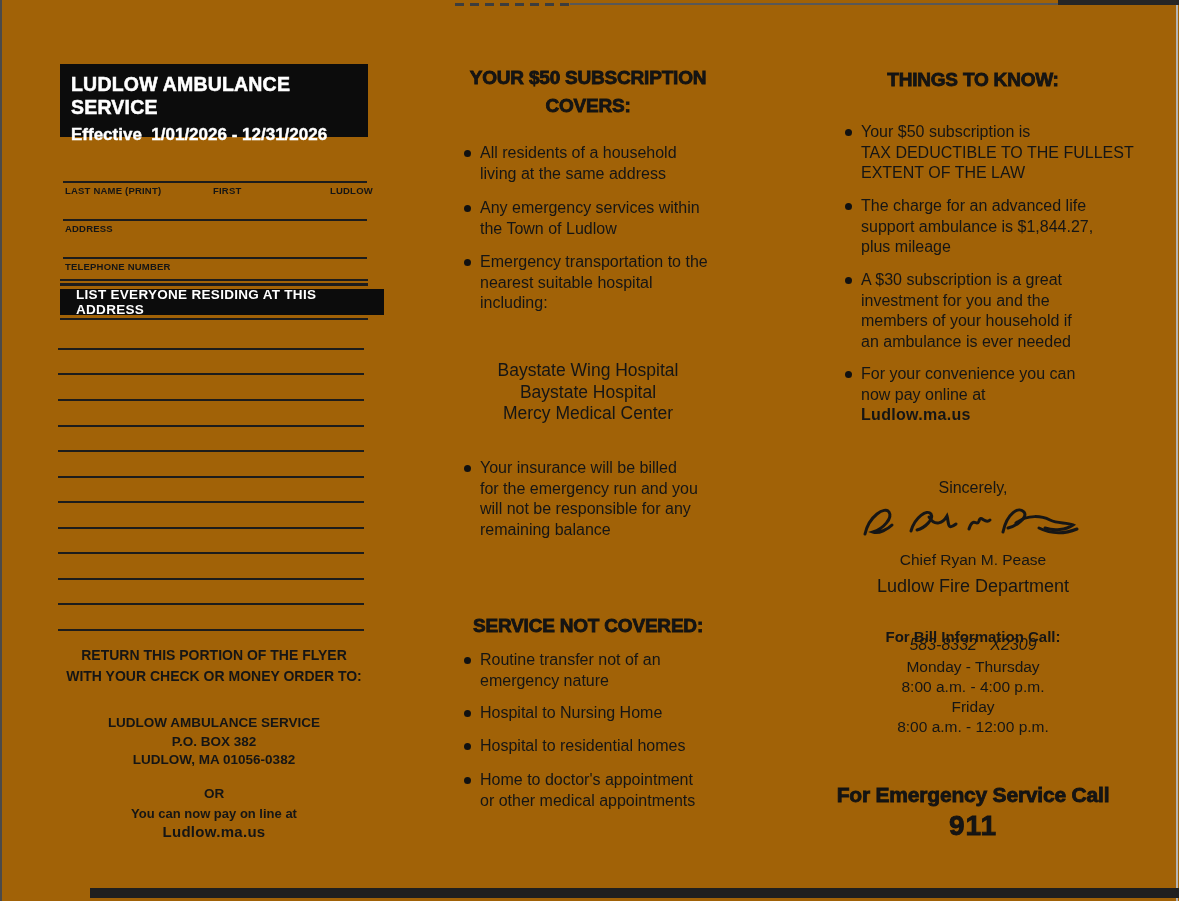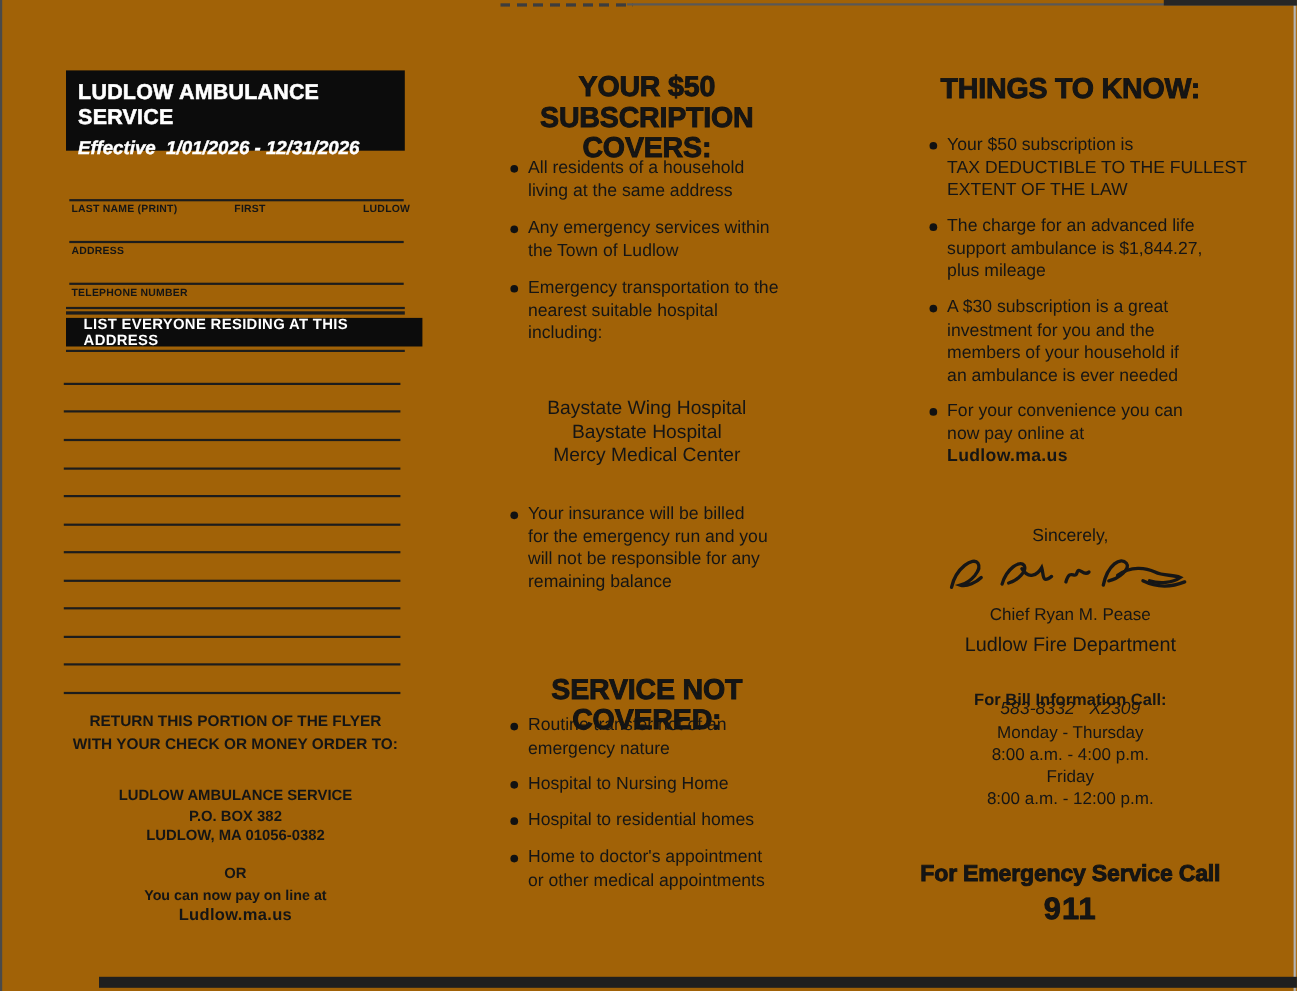--- a/index.html
+++ b/index.html
@@ -31,7 +31,7 @@
     display:flex; align-items:center; justify-content:center;
     font-size:13.5px; font-weight:bold; letter-spacing:0.3px;
   }
-  .h2heavy{font-size:26px; line-height:28px;}
+  .h2heavy{font-size:19px; line-height:28px;}
   .sig-svg path{stroke:#161616; stroke-width:3; fill:none; stroke-linecap:round;}
   .artifact{position:absolute;}
 </style>

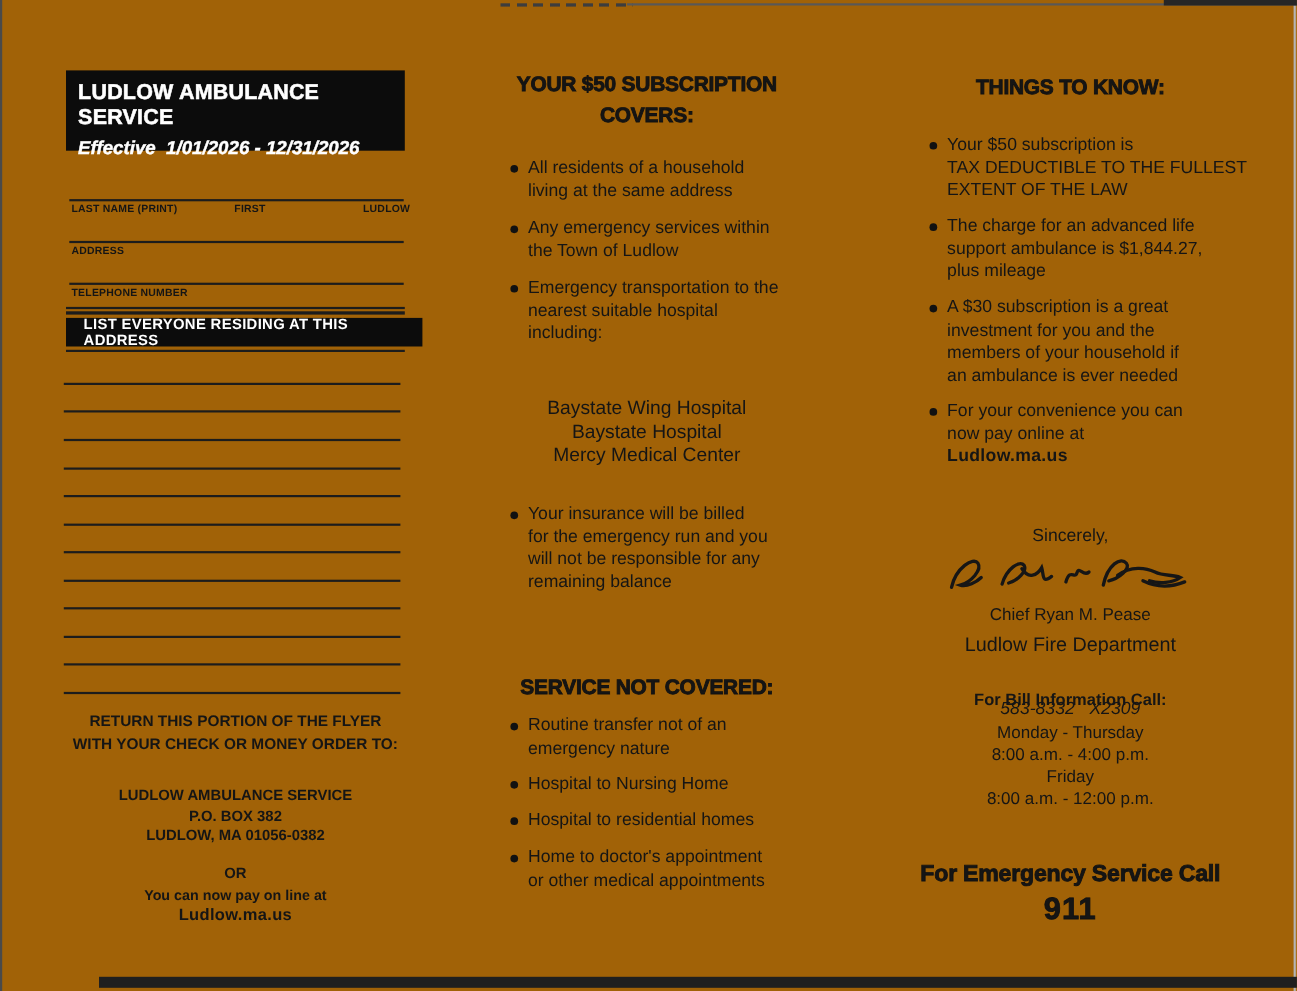--- a/index.html
+++ b/index.html
@@ -25,7 +25,7 @@
     padding:9px 0 0 11px; box-sizing:border-box;
   }
   .title-box .t1{font-size:19.5px; font-weight:bold; letter-spacing:0.2px; -webkit-text-stroke:0.5px #fff;}
-  .title-box .t2{font-size:17px; font-weight:bold; font-style:italic; margin-top:6px; -webkit-text-stroke:0.4px #fff;}
+  .title-box .t2{font-size:17px; font-weight:bold; margin-top:6px; -webkit-text-stroke:0.4px #fff;}
   .residents-bar{
     left:60px; top:289px; width:308px; height:26px;
     display:flex; align-items:center; justify-content:center;

